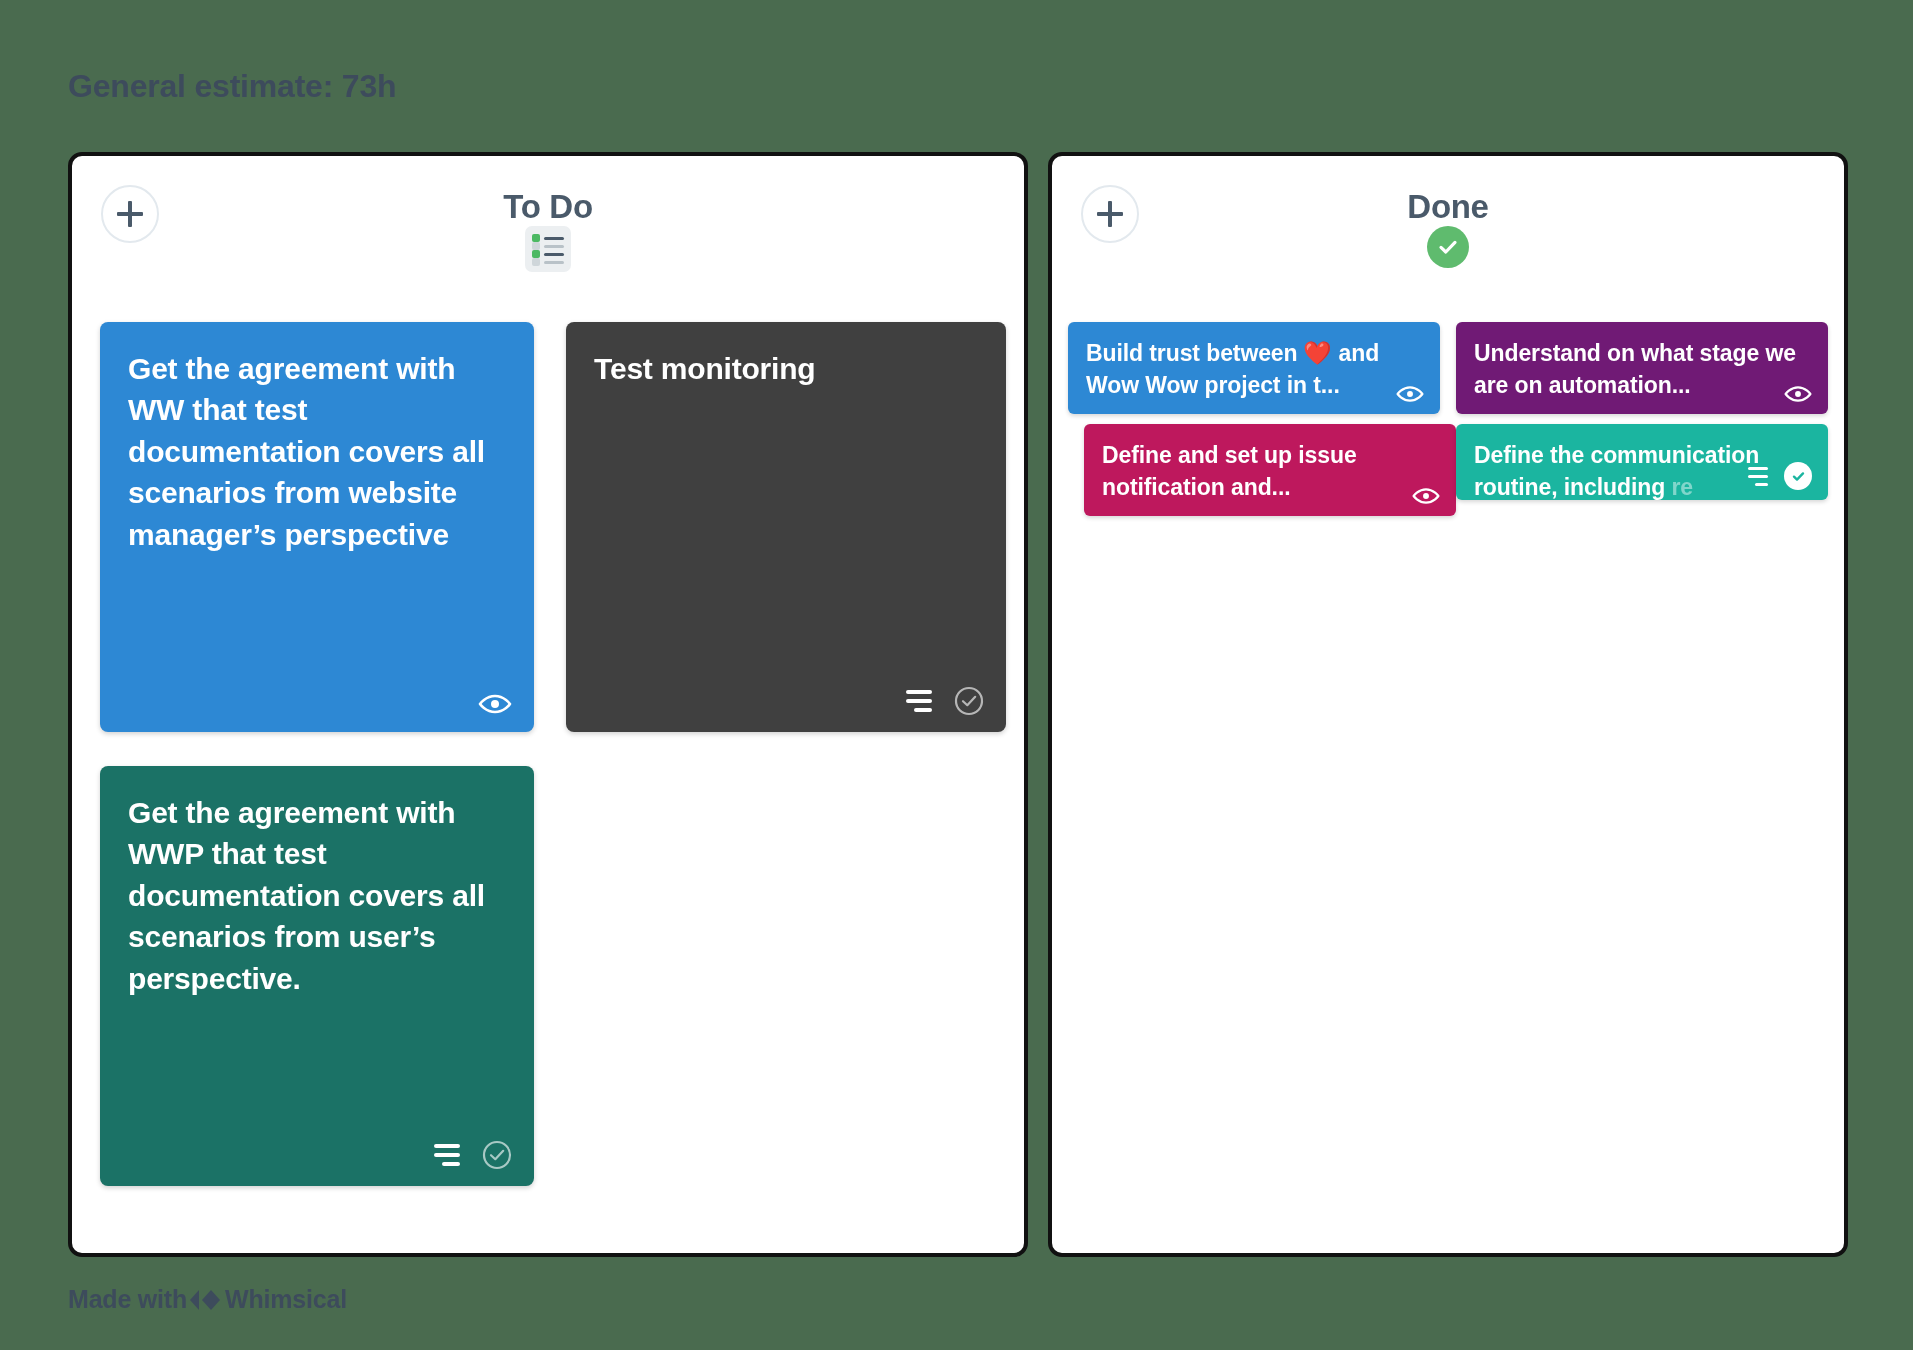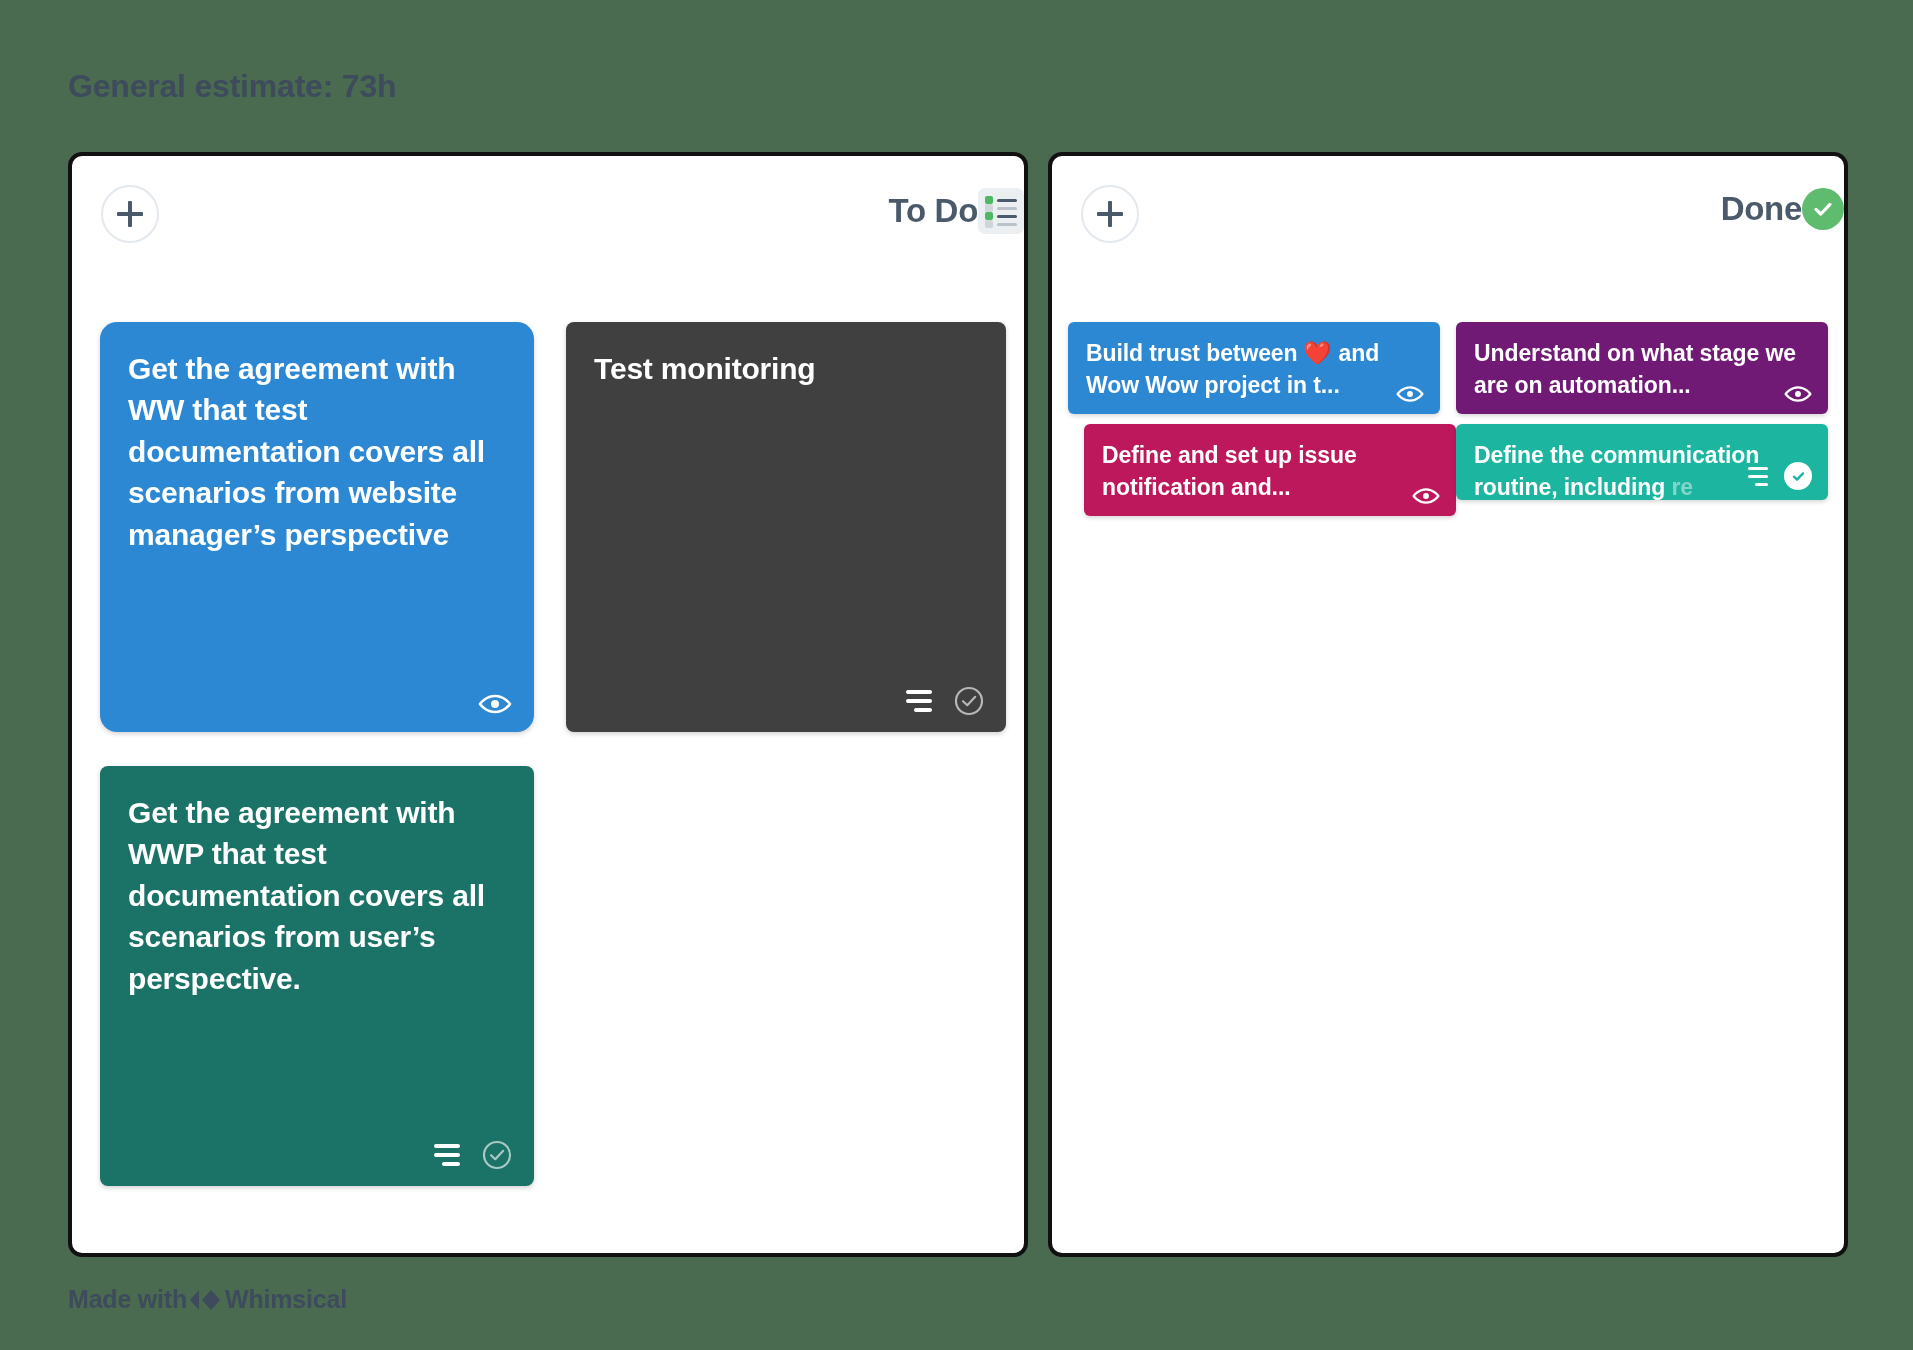--- a/index.html
+++ b/index.html
@@ -62,8 +62,9 @@
     left: 0; right: 0;
     display: flex;
     align-items: center;
-    justify-content: flex-end;
+    justify-content: flex-start;
     gap: 0;
+    flex-direction: column;
   }
   .board-title {
     font-size: 33px;

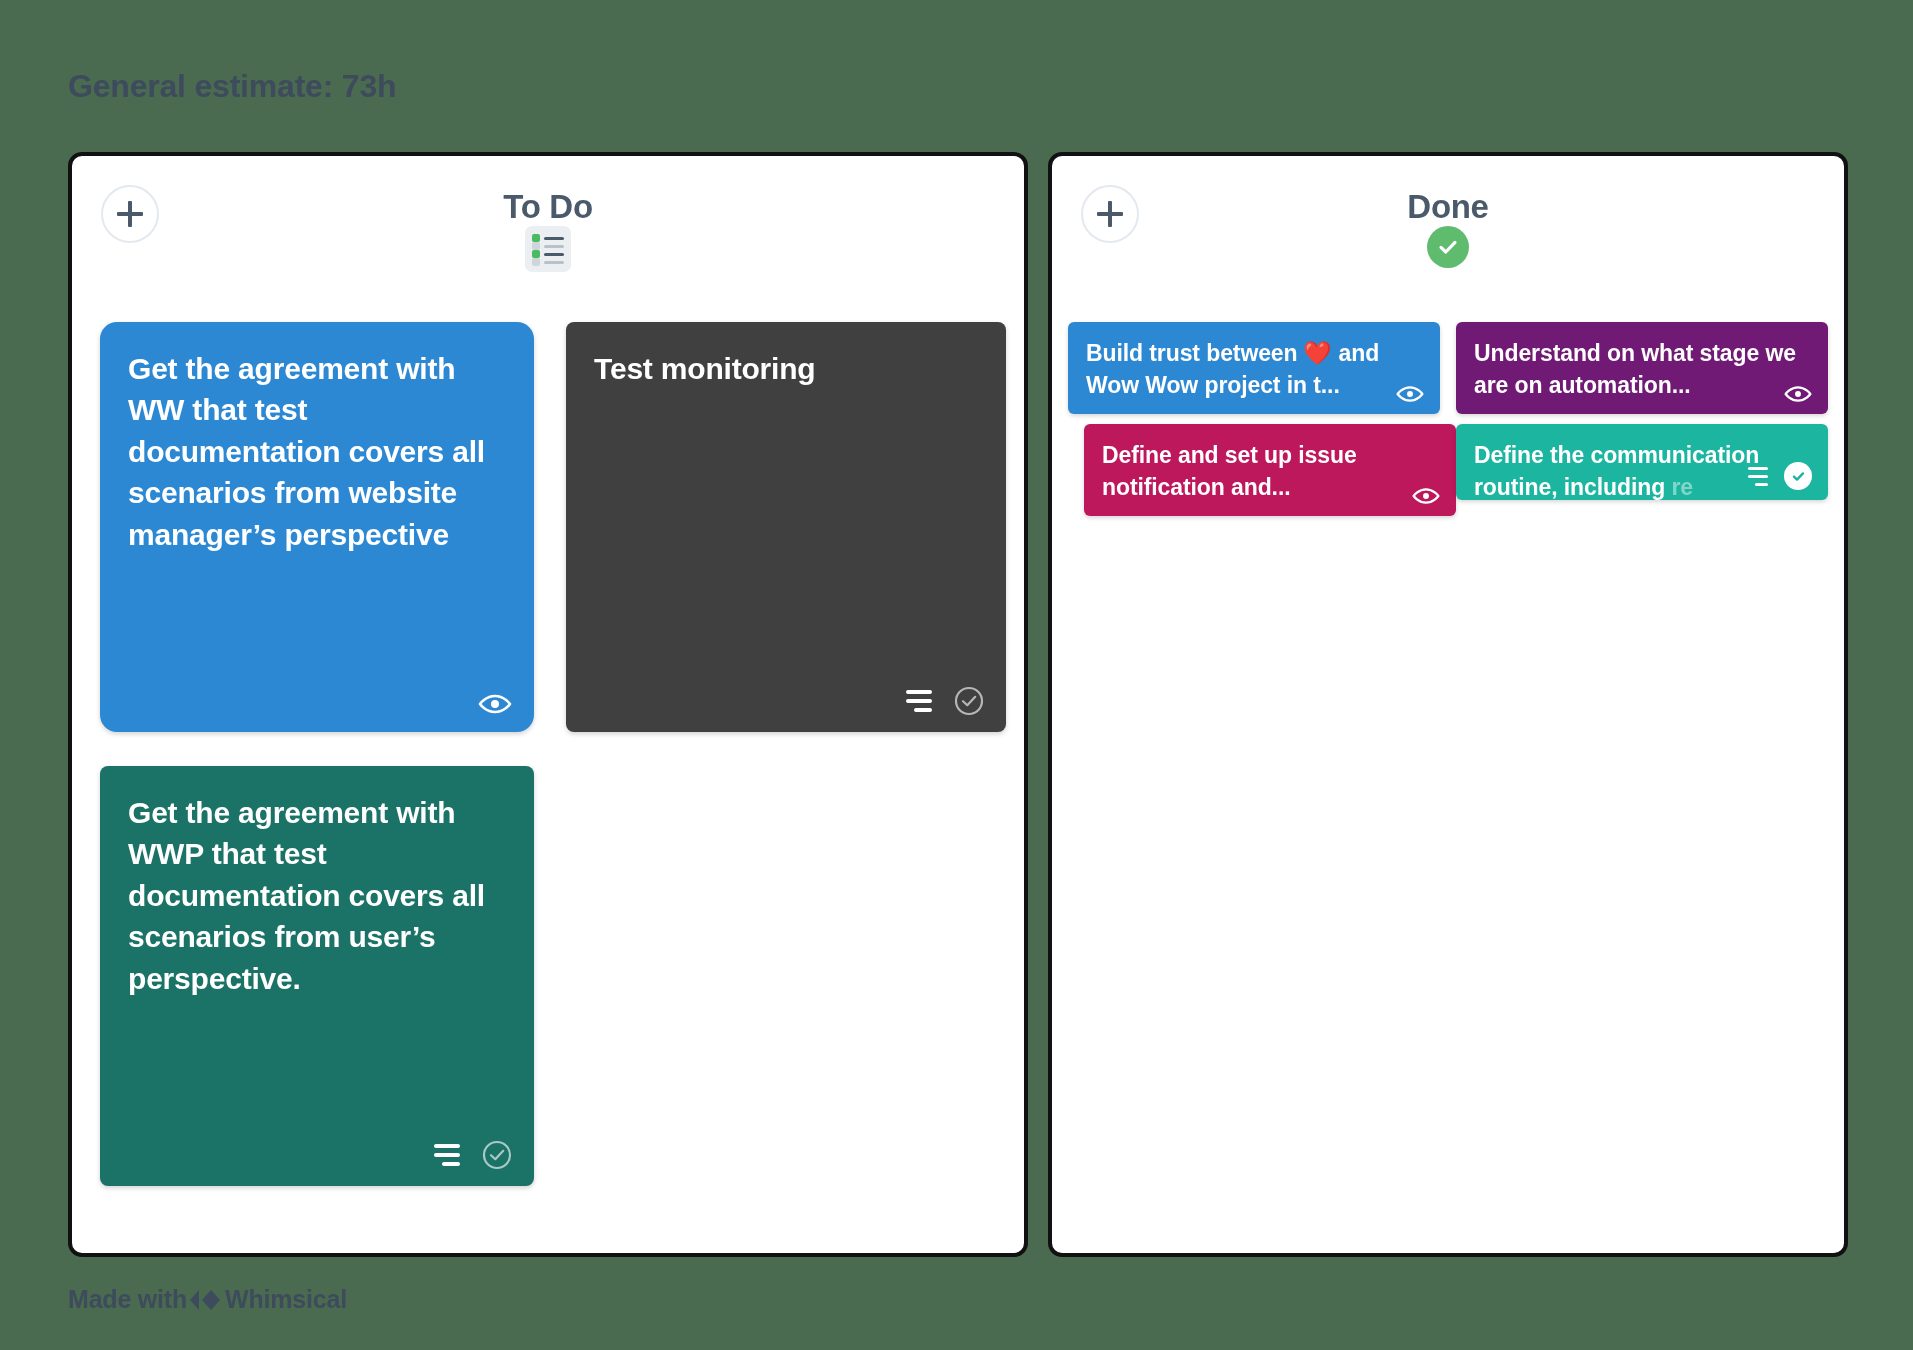--- a/index.html
+++ b/index.html
@@ -208,7 +208,7 @@
 
     <div class="cards-area">
 
-      <div class="card" style="left:28px; top:56px; width:434px; height:410px; background:#2d88d4;border-radius:17px;">
+      <div class="card" style="left:28px; top:56px; width:434px; height:410px; background:#2d88d4;">
         <div class="card-text">Get the agreement with WW that test documentation covers all scenarios from website manager’s perspective</div>
         <div class="card-icons">
           <span class="eye-icon">

